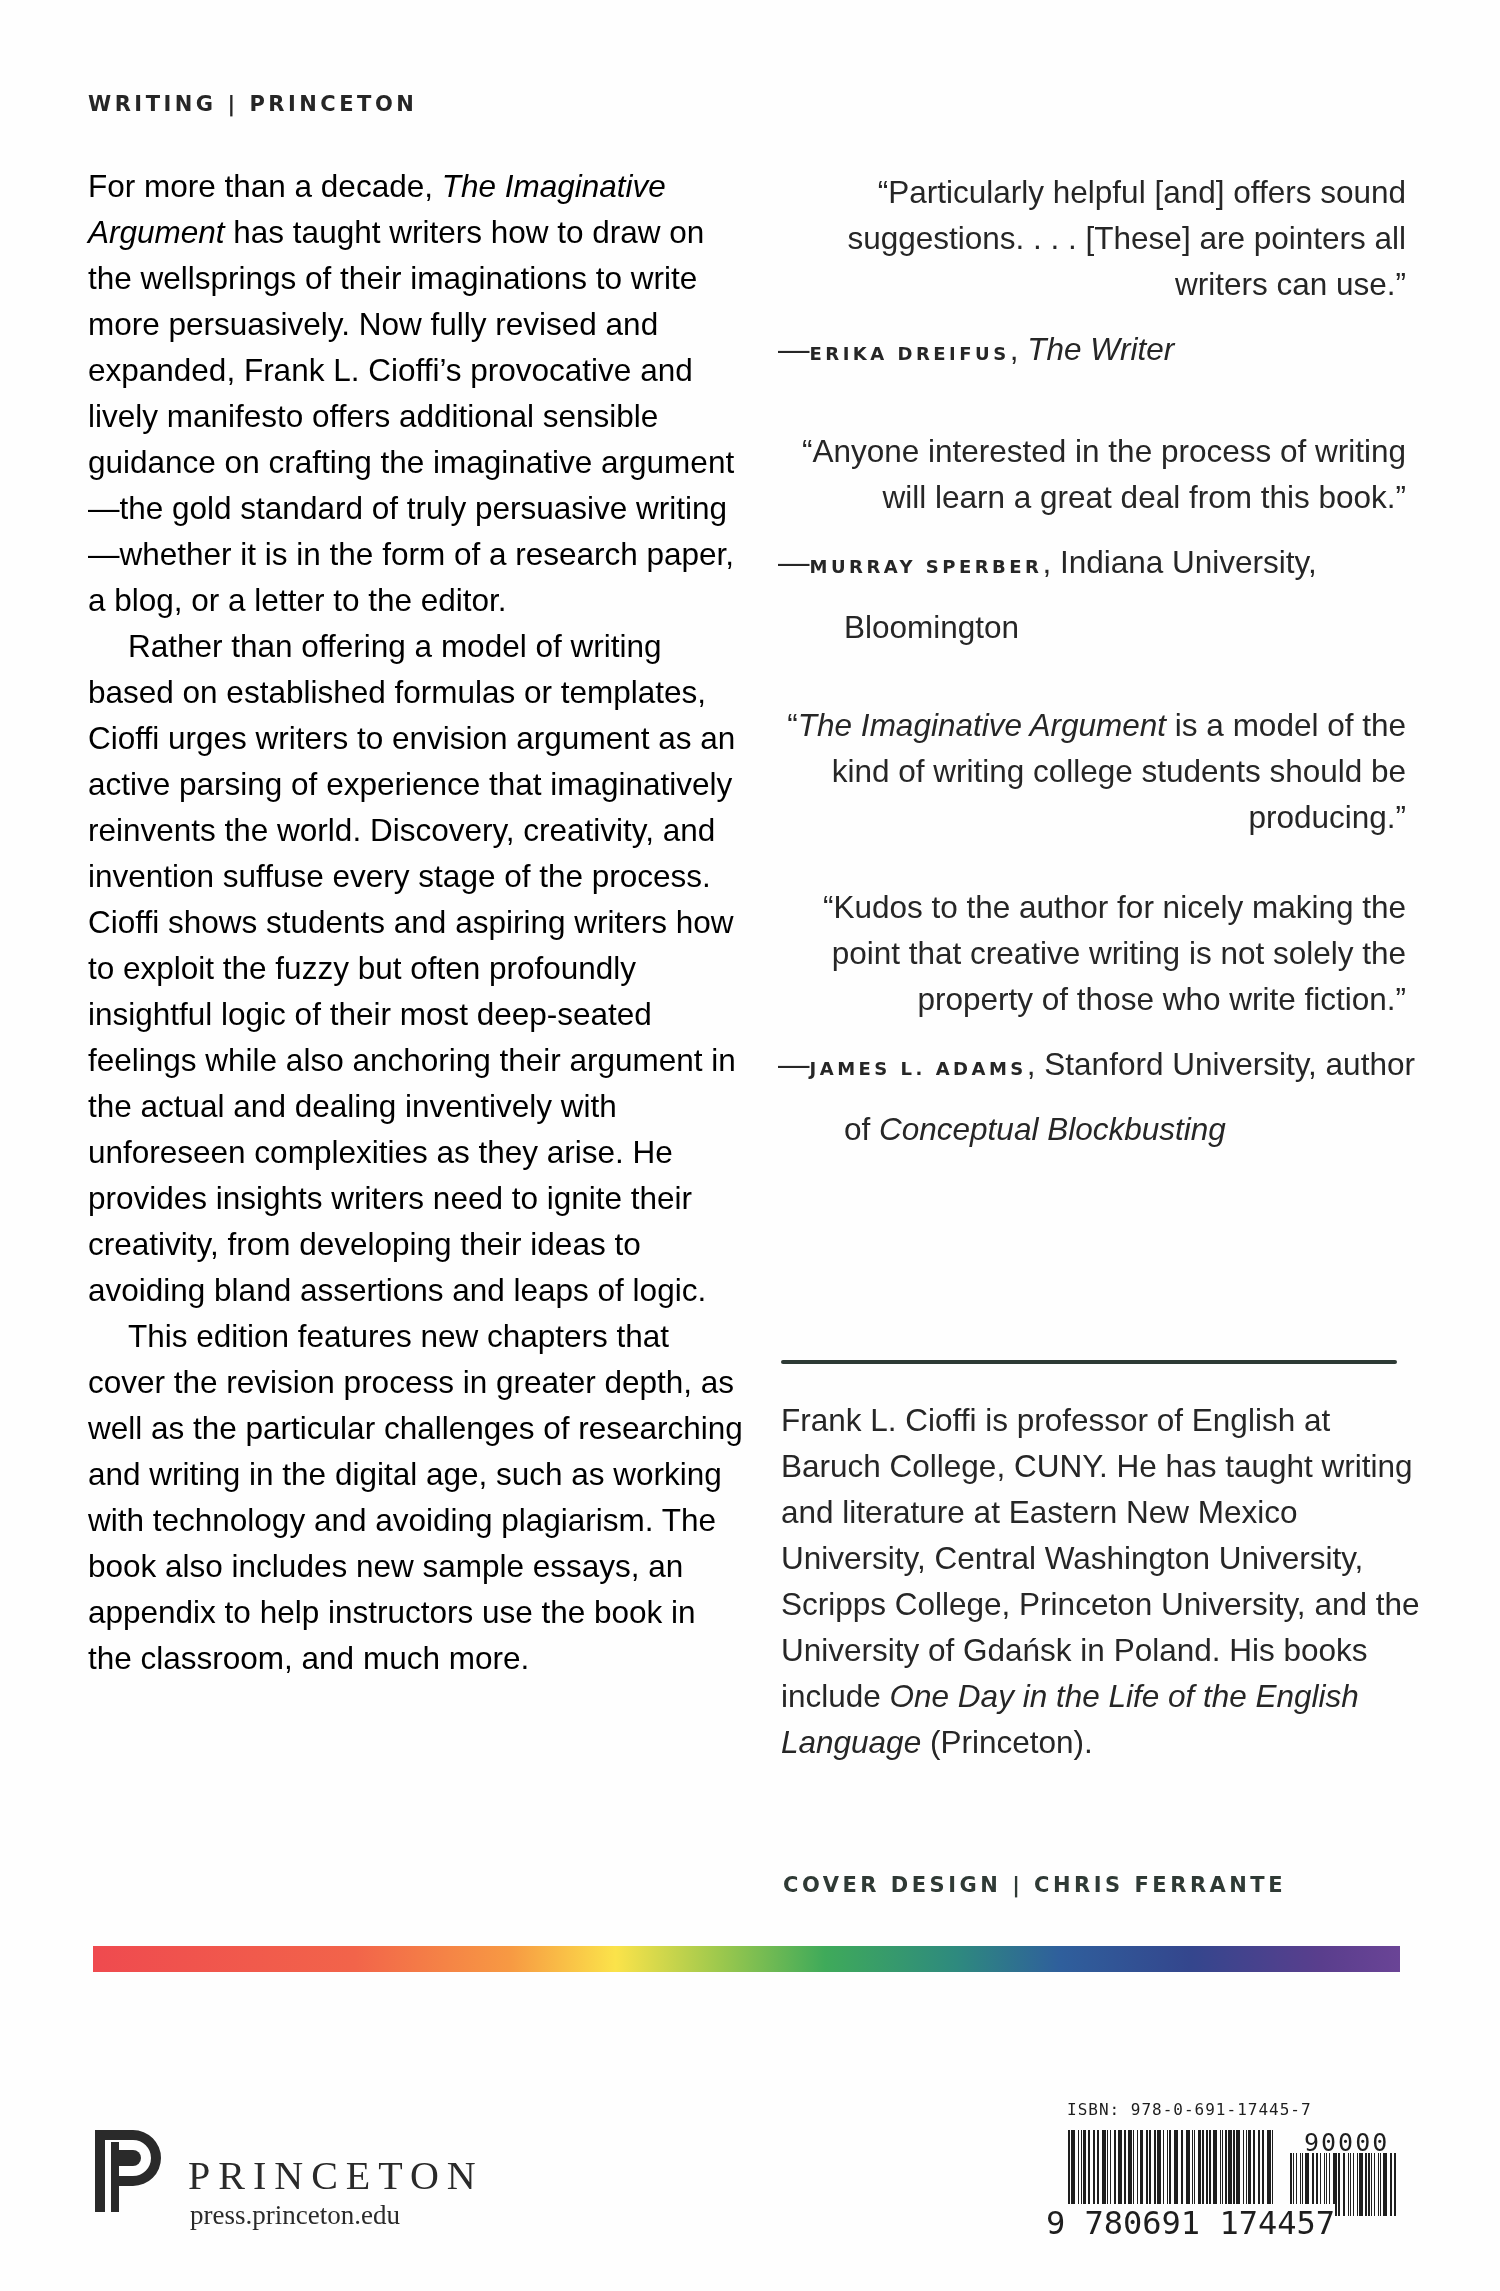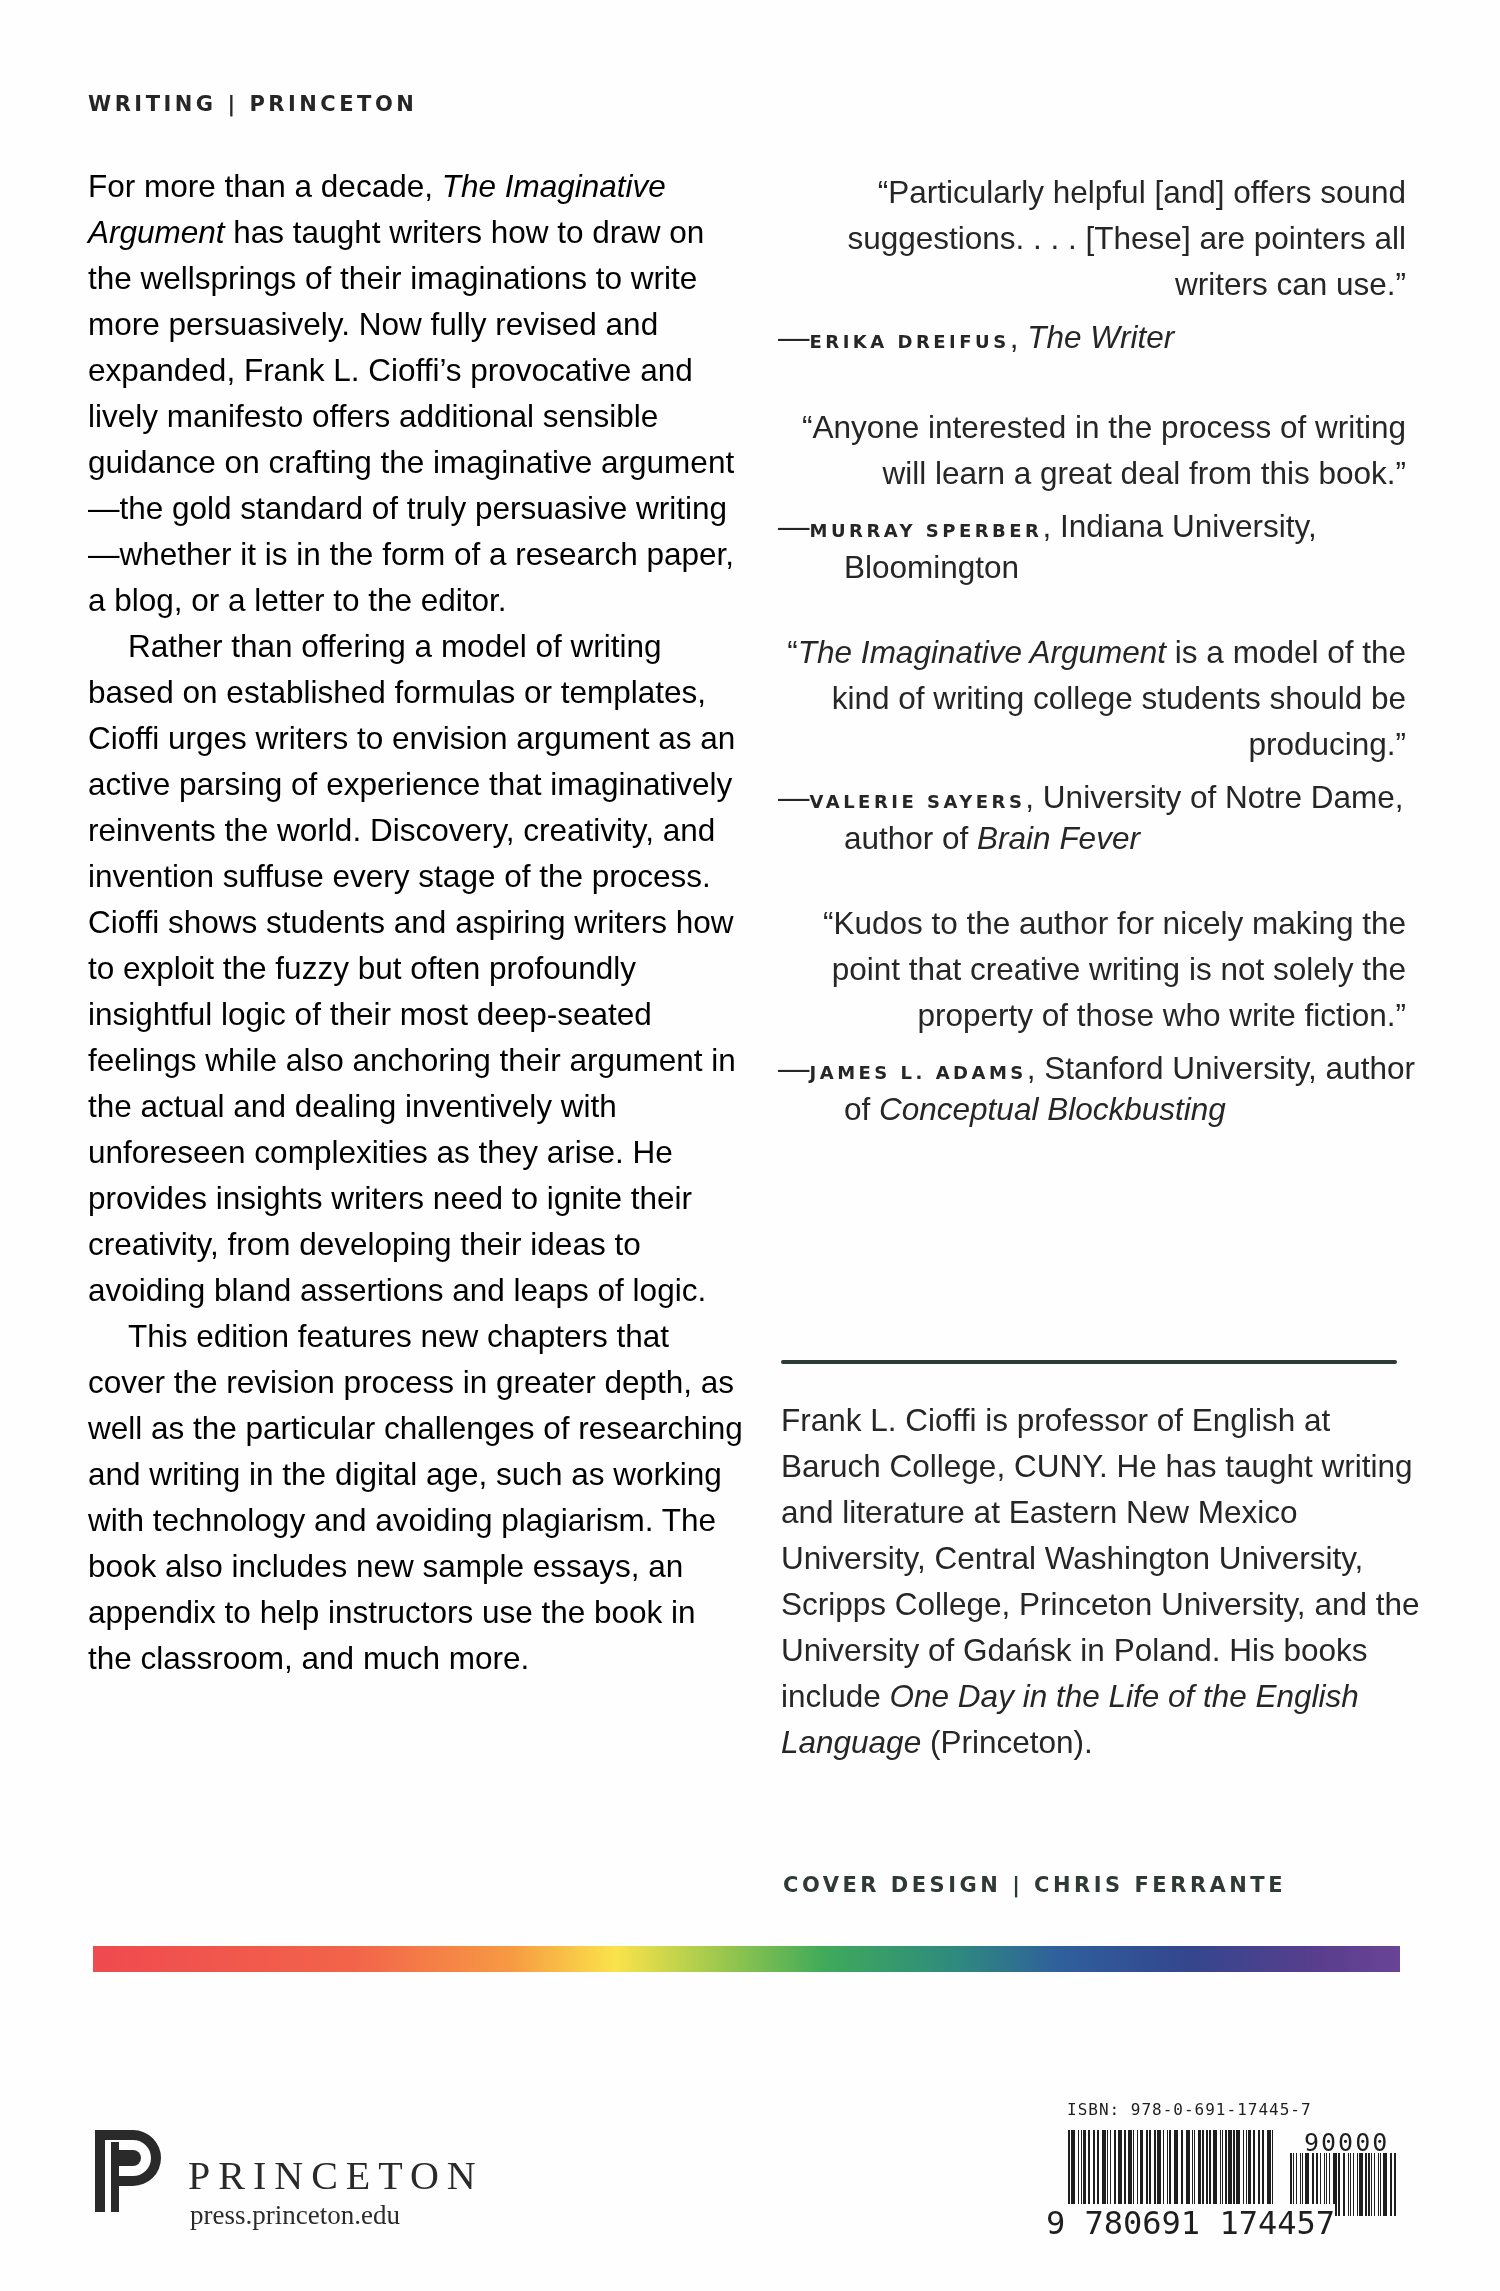--- a/index.html
+++ b/index.html
@@ -21,7 +21,7 @@
   .col-left p.indent { text-indent: 40px; }
   .col-right { left: 758px; top: 157px; width: 660px; color: #262626; }
   .quote { font-size: 31.5px; line-height: 46px; padding-left: 22px; text-indent: -14px; margin: 12px; text-align: right; }
-  .attrib { font-size: 31.5px; line-height: 36px; padding-left: 86px; text-indent: -66px; margin: 8px 0 0 0; }
+  .attrib { font-size: 31.5px; line-height: 61px; padding-left: 86px; text-indent: -66px; margin: 8px 0 0 0; }
   .attrib .name {
     font-family: "DejaVu Sans", sans-serif; font-weight: bold; font-size: 18px; letter-spacing: 3.5px;
   }

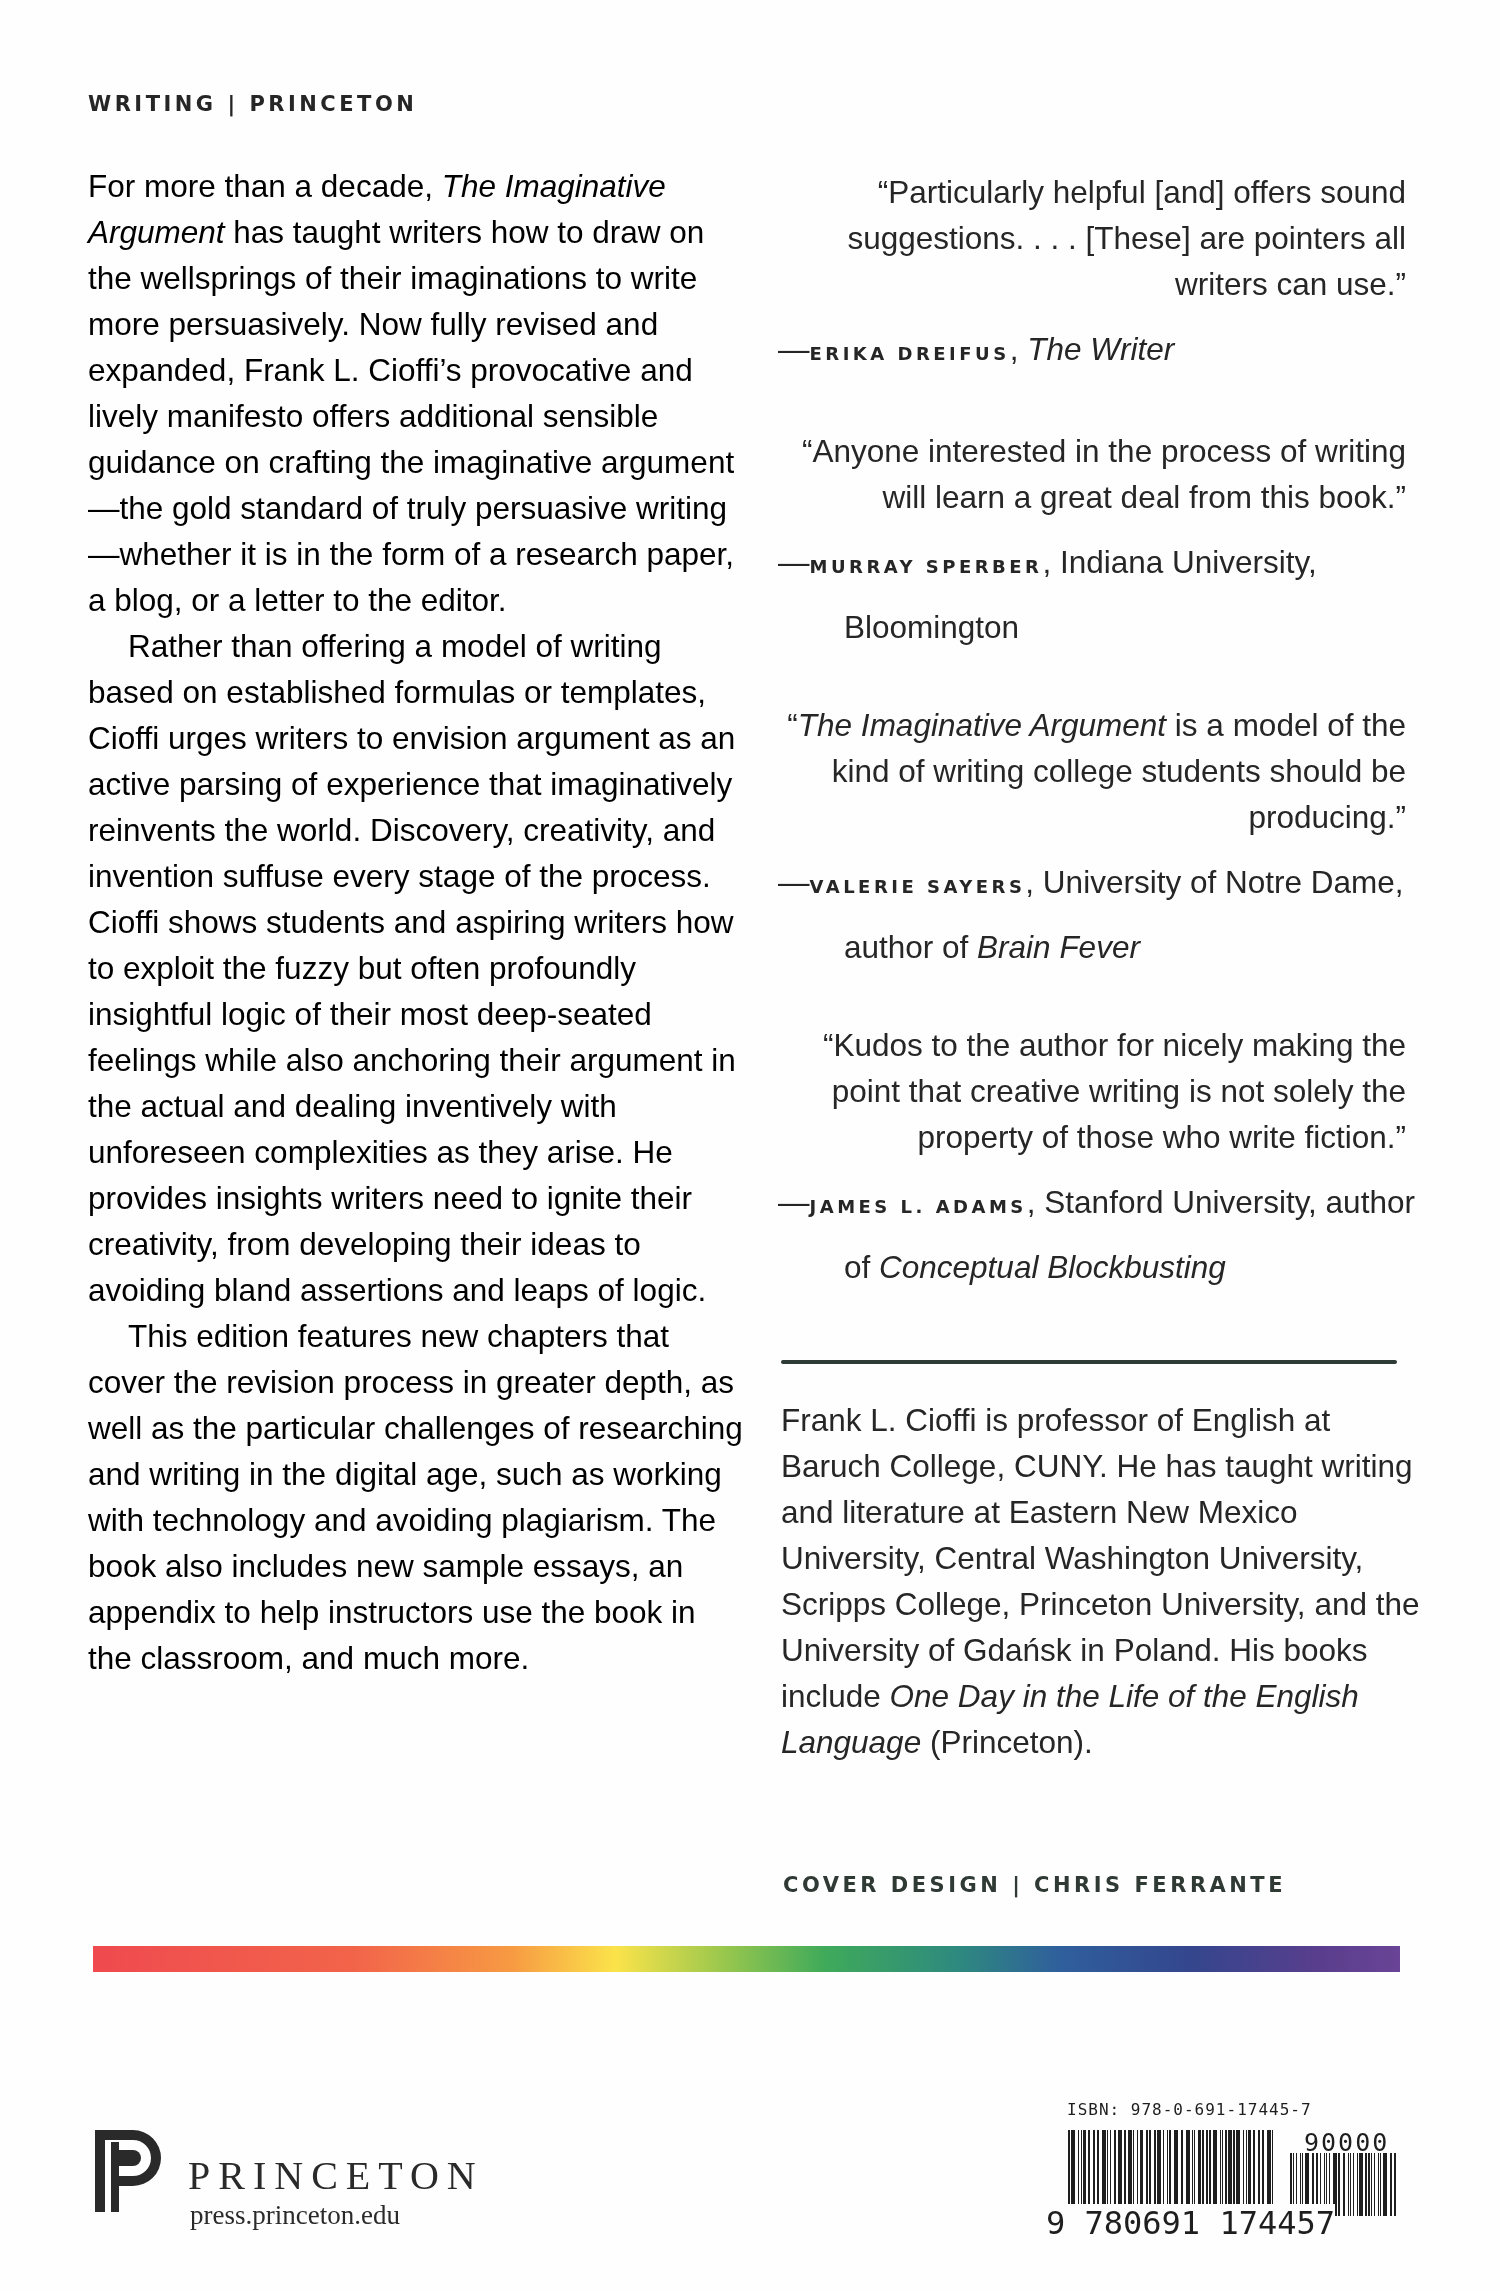--- a/index.html
+++ b/index.html
@@ -91,7 +91,6 @@
   </div>
   <div class="block">
     <p class="quote"><span>“</span><i>The Imaginative Argument</i><span> is a model of the kind of writing college students should be producing.”</span></p>
-    <p class="attrib"><span>—</span><span class="name">VALERIE SAYERS</span><span>, University of Notre Dame, author of </span><i>Brain Fever</i><span></span></p>
   </div>
   <div class="block">
     <p class="quote"><span>“Kudos to the author for nicely making the point that creative writing is not solely the property of those who write fiction.”</span><i></i><span></span></p>

